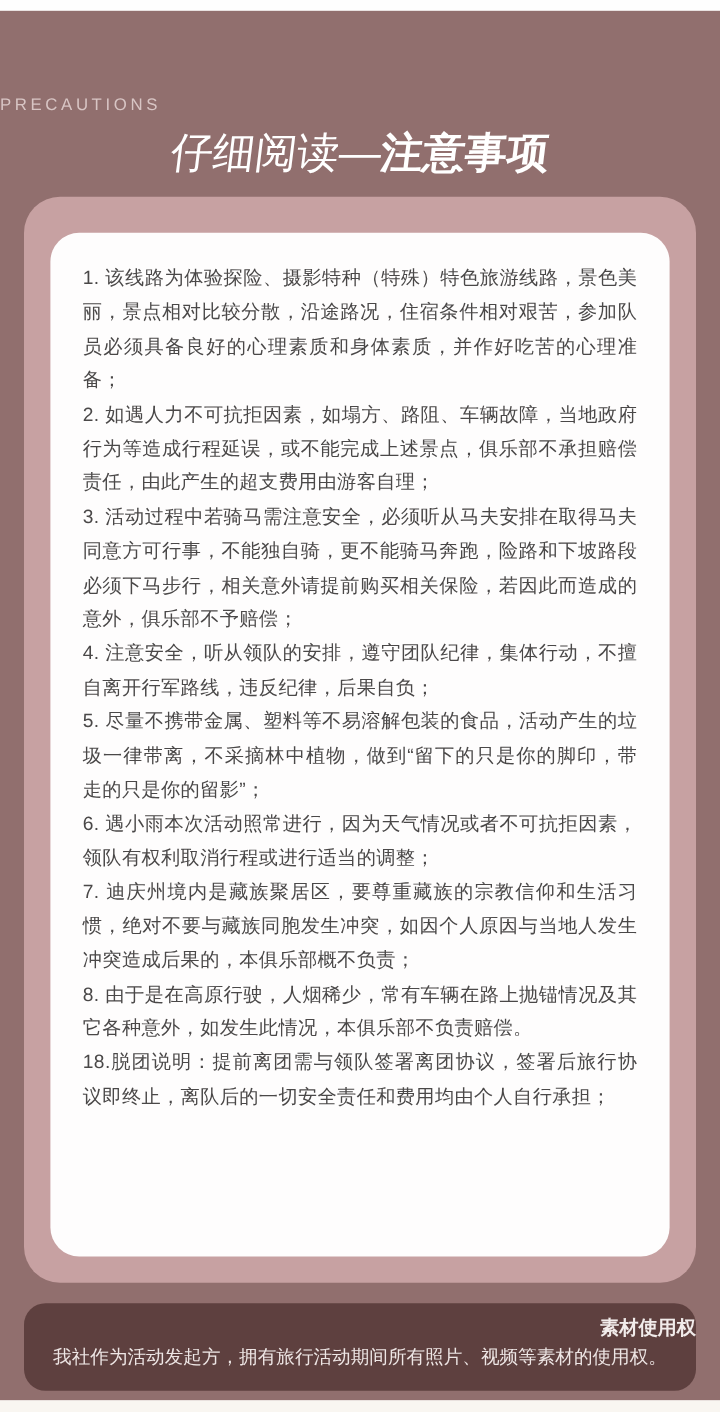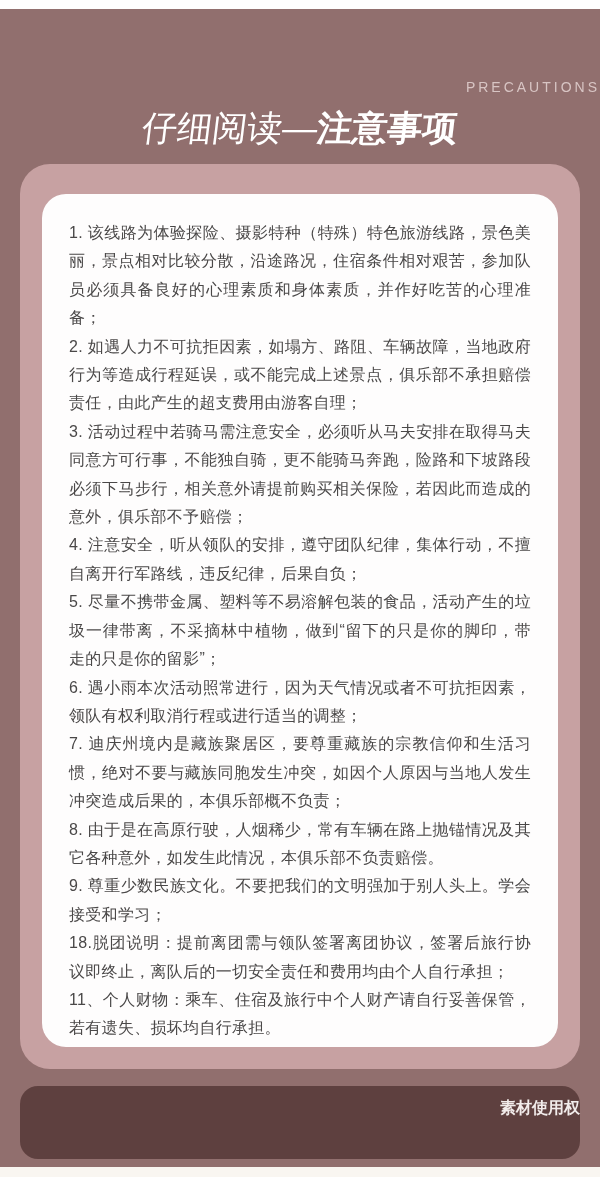--- a/index.html
+++ b/index.html
@@ -33,7 +33,7 @@
     top: 70px;
     left: 0;
     width: 600px;
-    text-align: right;
+    text-align: left;
     color: #d8c5c4;
     font-size: 14px;
     letter-spacing: 3px;

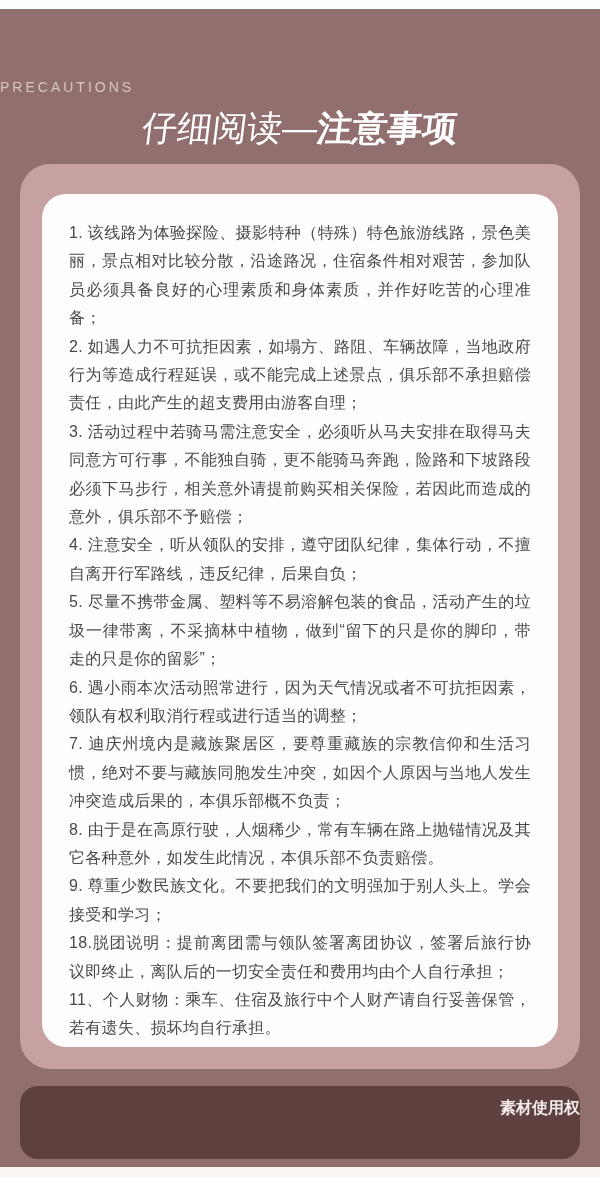--- a/index.html
+++ b/index.html
@@ -136,7 +136,6 @@
         <p>6. 遇小雨本次活动照常进行，因为天气情况或者不可抗拒因素，领队有权利取消行程或进行适当的调整；</p>
         <p>7. 迪庆州境内是藏族聚居区，要尊重藏族的宗教信仰和生活习惯，绝对不要与藏族同胞发生冲突，如因个人原因与当地人发生冲突造成后果的，本俱乐部概不负责；</p>
         <p>8. 由于是在高原行驶，人烟稀少，常有车辆在路上抛锚情况及其它各种意外，如发生此情况，本俱乐部不负责赔偿。</p>
-        <p>9. 尊重少数民族文化。不要把我们的文明强加于别人头上。学会接受和学习；</p>
         <p>18.脱团说明：提前离团需与领队签署离团协议，签署后旅行协议即终止，离队后的一切安全责任和费用均由个人自行承担；</p>
         <p>11、个人财物：乘车、住宿及旅行中个人财产请自行妥善保管，若有遗失、损坏均自行承担。</p>
       </div>

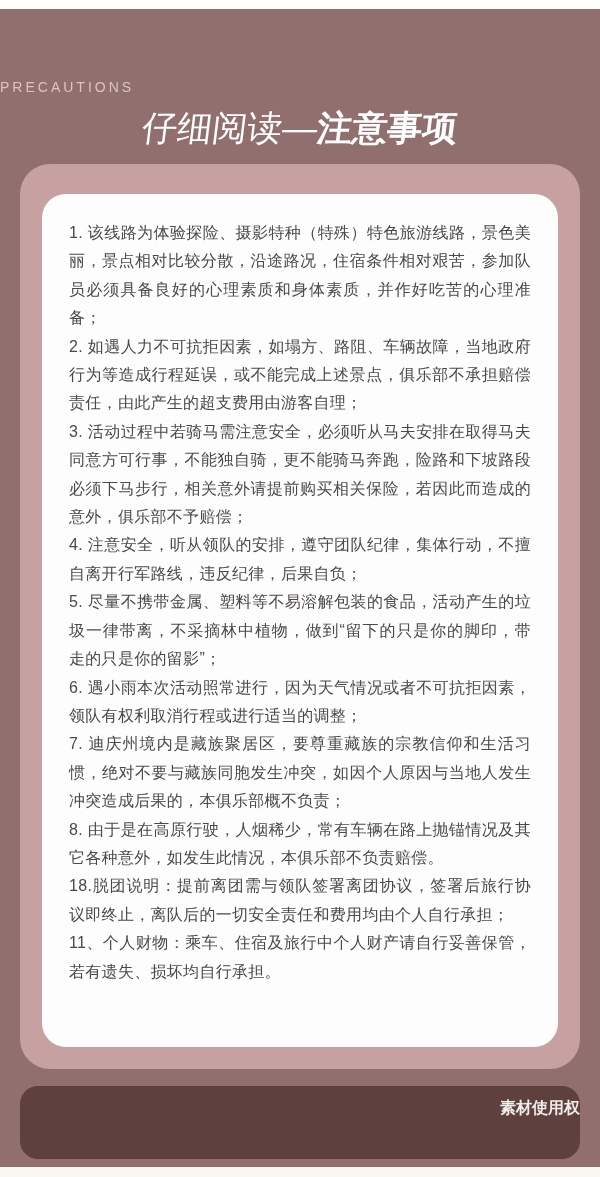--- a/index.html
+++ b/index.html
@@ -137,7 +137,6 @@
         <p>7. 迪庆州境内是藏族聚居区，要尊重藏族的宗教信仰和生活习惯，绝对不要与藏族同胞发生冲突，如因个人原因与当地人发生冲突造成后果的，本俱乐部概不负责；</p>
         <p>8. 由于是在高原行驶，人烟稀少，常有车辆在路上抛锚情况及其它各种意外，如发生此情况，本俱乐部不负责赔偿。</p>
         <p>18.脱团说明：提前离团需与领队签署离团协议，签署后旅行协议即终止，离队后的一切安全责任和费用均由个人自行承担；</p>
-        <p>11、个人财物：乘车、住宿及旅行中个人财产请自行妥善保管，若有遗失、损坏均自行承担。</p>
       </div>
     </div>
 

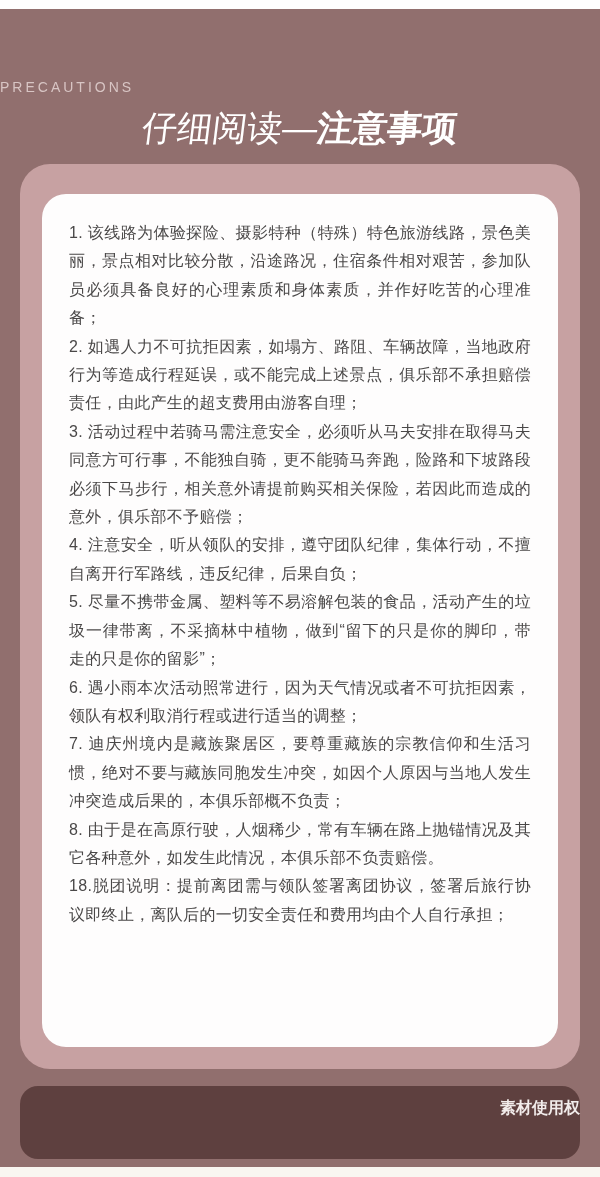--- a/index.html
+++ b/index.html
@@ -142,6 +142,7 @@
 
     <div class="rights-box">
       <div class="rights-title">素材使用权</div>
+      <div class="rights-text">我社作为活动发起方，拥有旅行活动期间所有照片、视频等素材的使用权。</div>
     </div>
   </div>
 

